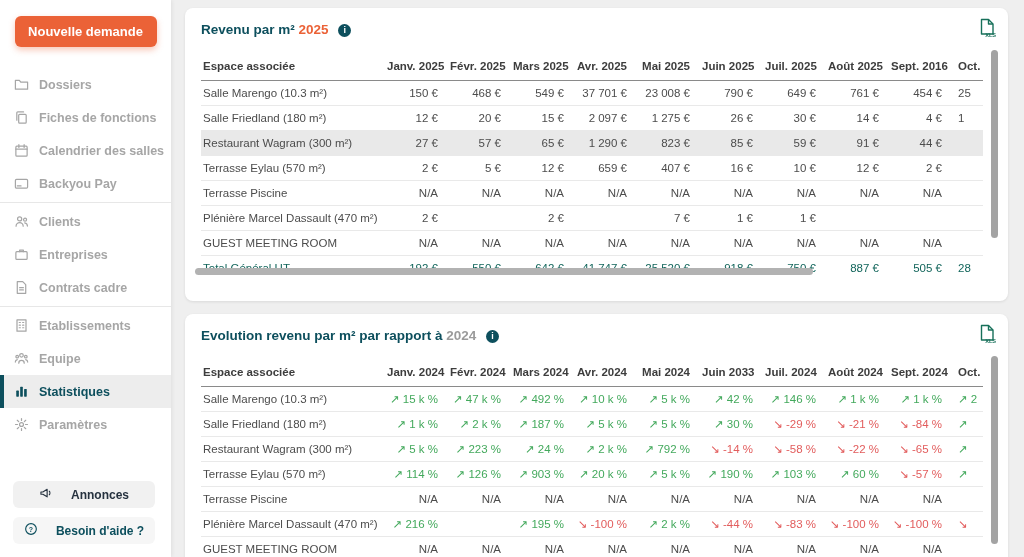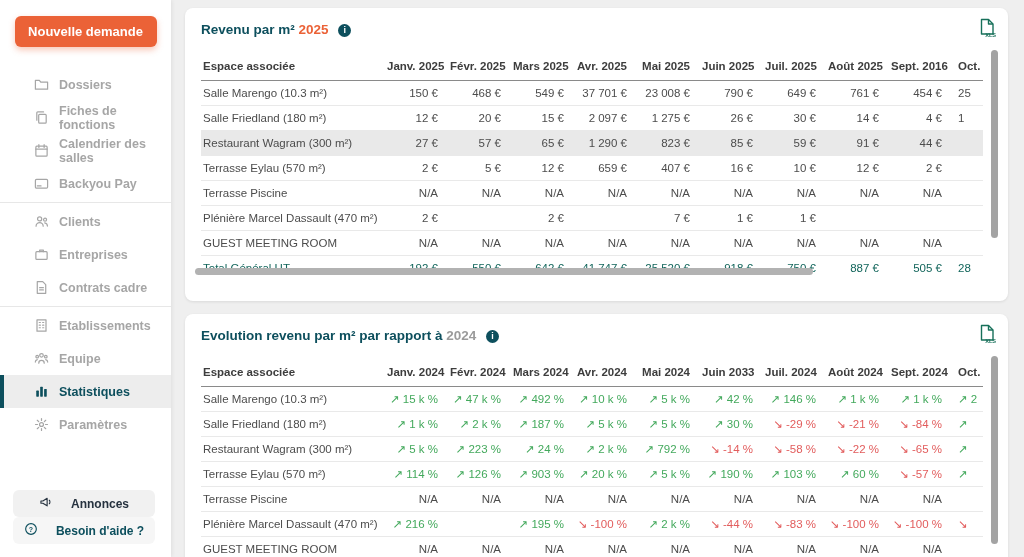--- a/index.html
+++ b/index.html
@@ -12,7 +12,7 @@
     color:#fff;font-weight:bold;font-size:13px;border:none;border-radius:6px;
     box-shadow:0 3px 6px rgba(235,98,55,.35);font-family:inherit;cursor:pointer}
   .nav{margin-top:21px}
-  .nav-item{display:flex;align-items:center;gap:10px;height:33px;padding-left:30px;
+  .nav-item{display:flex;align-items:center;gap:10px;height:33px;padding-left:10px;
     color:#a6a6a6;font-size:12.5px;font-weight:600;cursor:pointer;border-left:4px solid transparent}
   .nav-item svg{flex:0 0 auto;display:block}
   .nav-item.active{background:#ededed;border-left-color:#0d4f5d;color:#0d4f5d;font-weight:700}

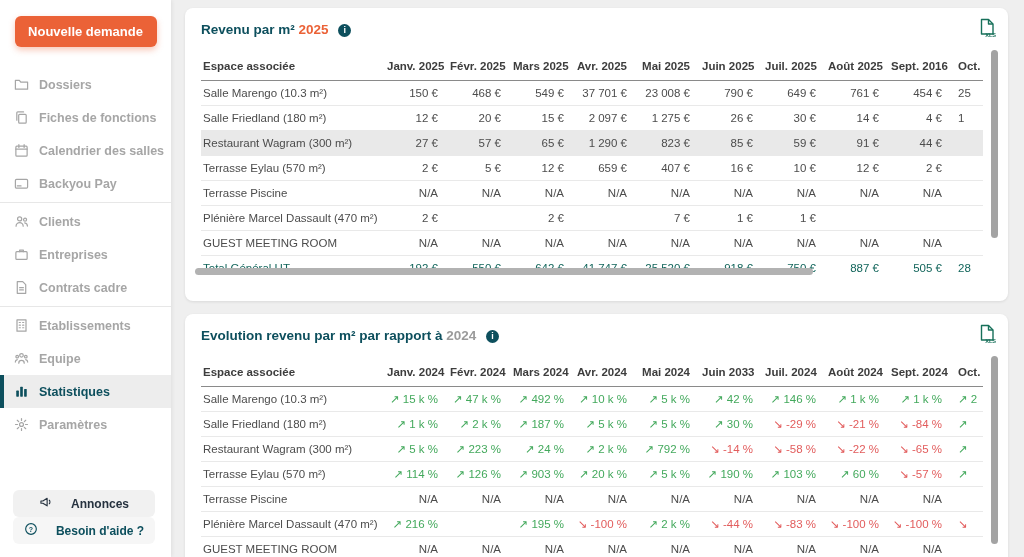--- a/index.html
+++ b/index.html
@@ -22,7 +22,7 @@
   .side-foot{position:absolute;left:13px;right:16px;bottom:13px}
   .foot-btn{display:flex;align-items:center;justify-content:center;gap:18px;height:27px;width:100%;
     border-radius:6px;background:#f1f1f1;font-size:12px;font-weight:700;color:#26323f;border:none;
-    margin-top:0;font-family:inherit;cursor:pointer}
+    margin-top:9px;font-family:inherit;cursor:pointer}
   .foot-btn.help{color:#0d4f5d;background:#f6f6f6}
   
   .card{position:absolute;left:185px;width:823px;background:#fff;border-radius:8px;

